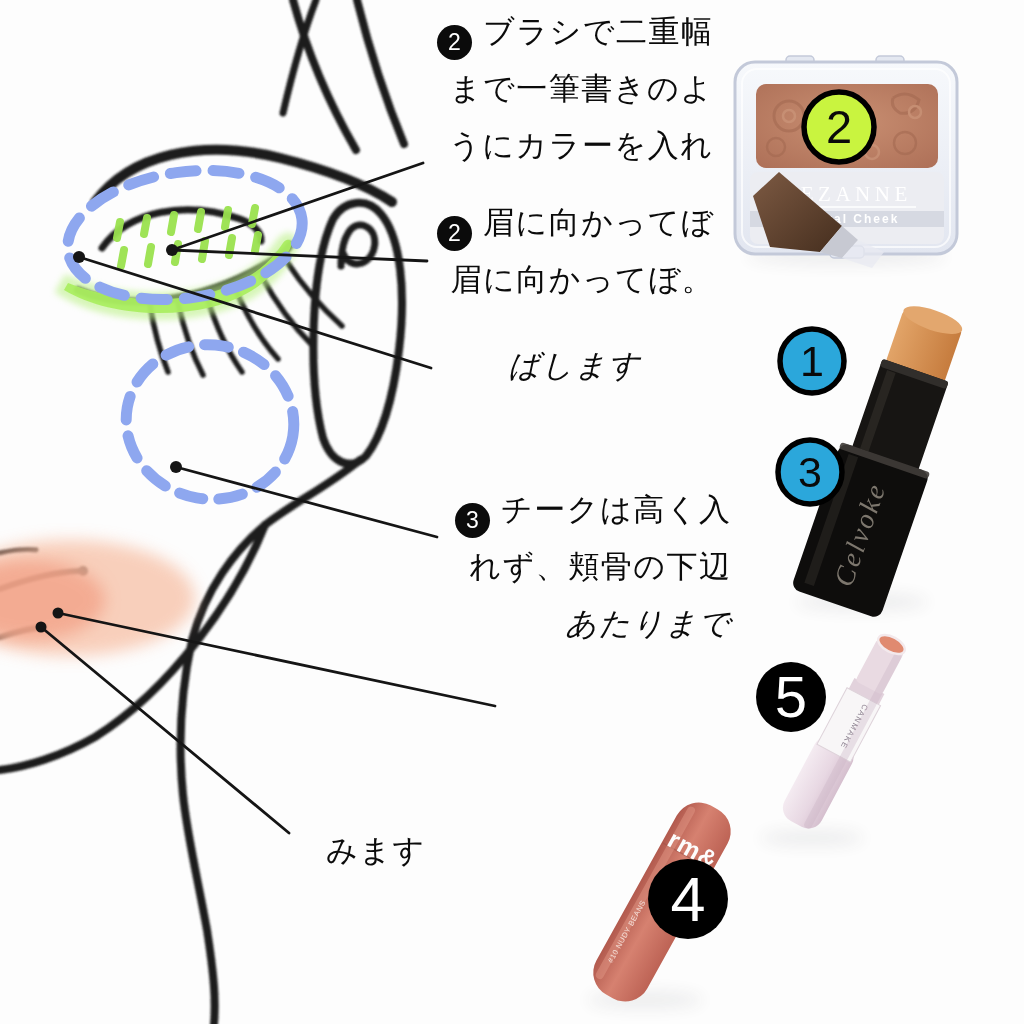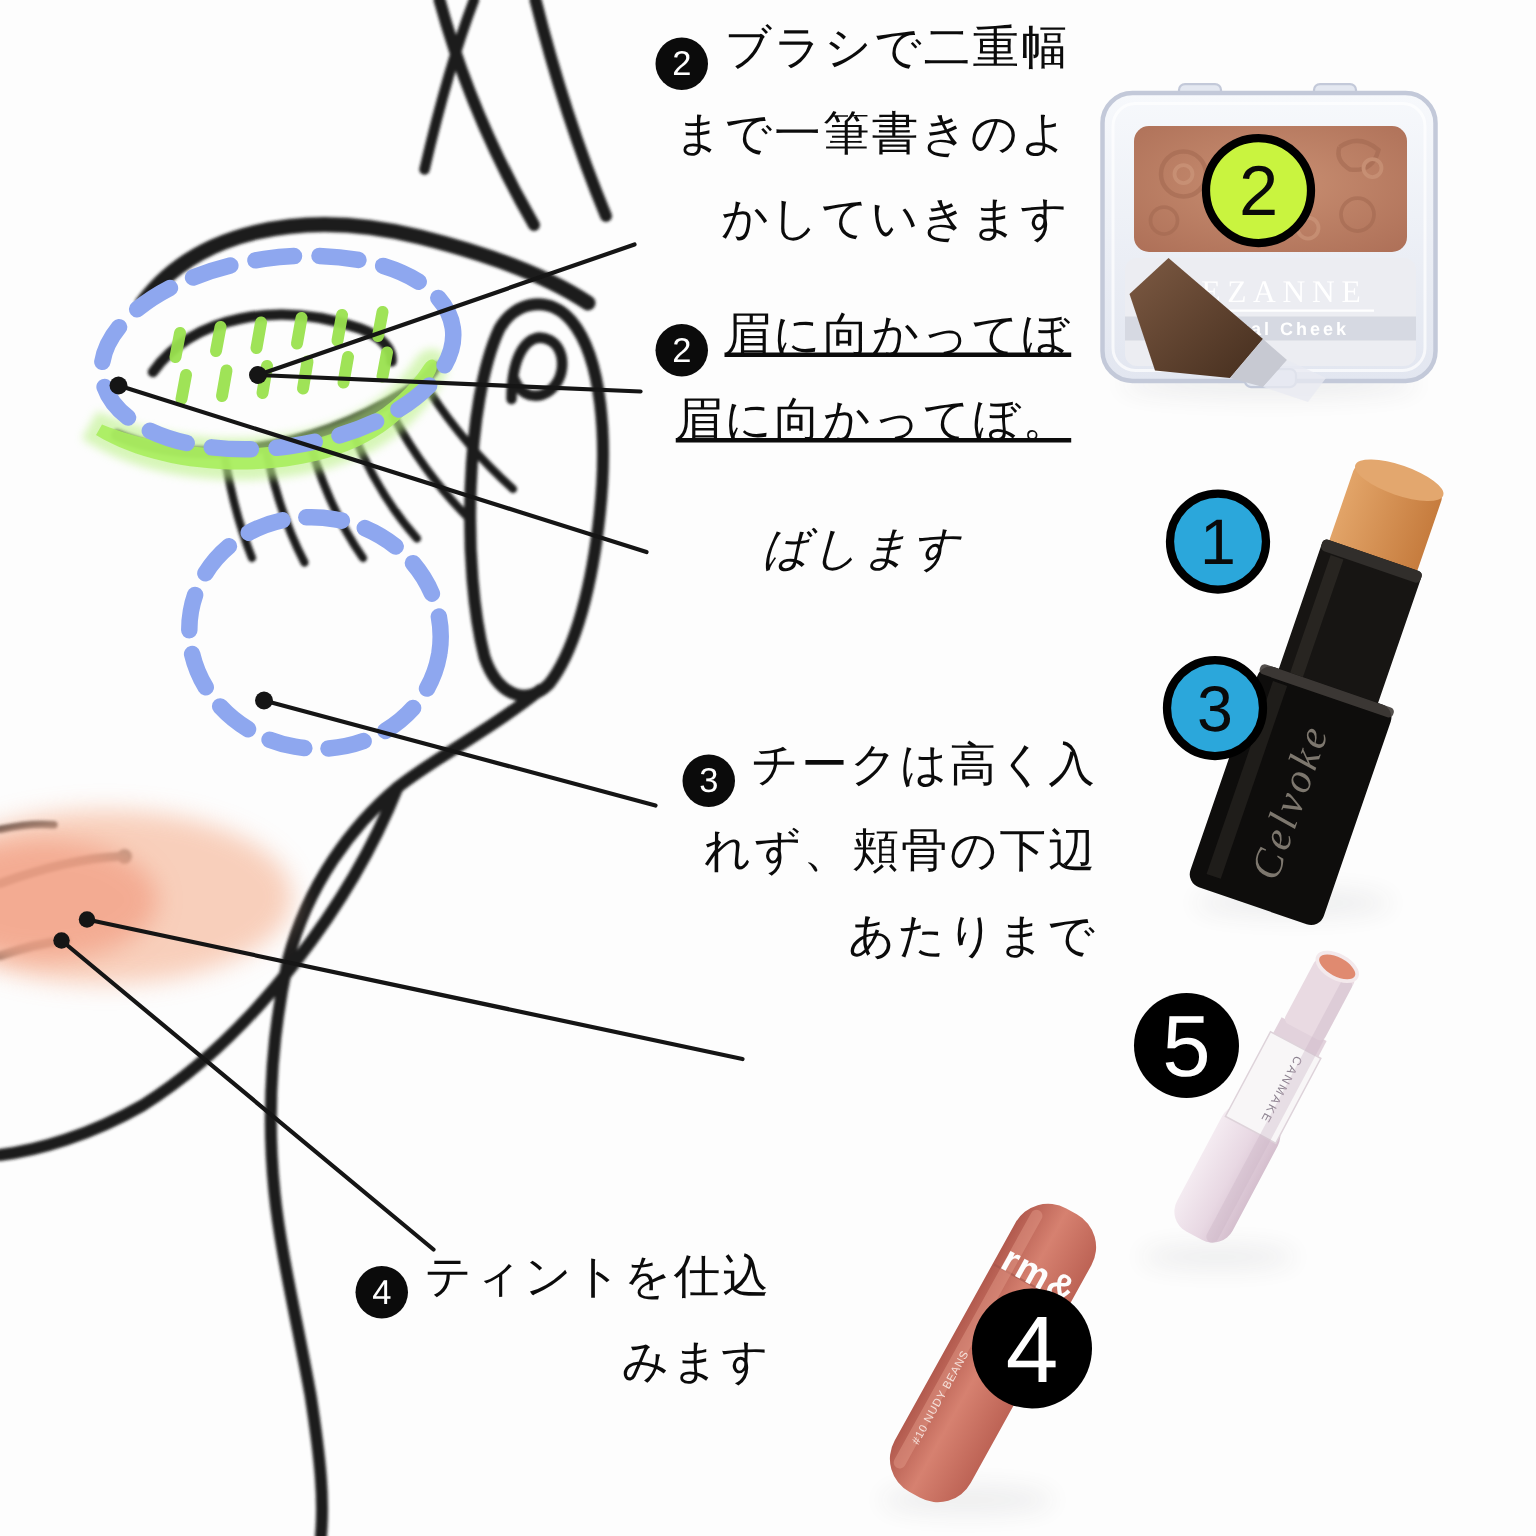--- a/index.html
+++ b/index.html
@@ -228,7 +228,7 @@
   <div class="step" style="left:437px;top:13px;">
     <div class="ln"><span class="bullet">2</span><span>ブラシで二重幅</span></div>
     <div class="ln">まで一筆書きのよ</div>
-    <div class="ln">かしていきます</div>
+    <div class="ln">うにカラーを入れ</div>
   </div>
 
   <div class="step" style="left:437px;top:204px;text-decoration:underline;">

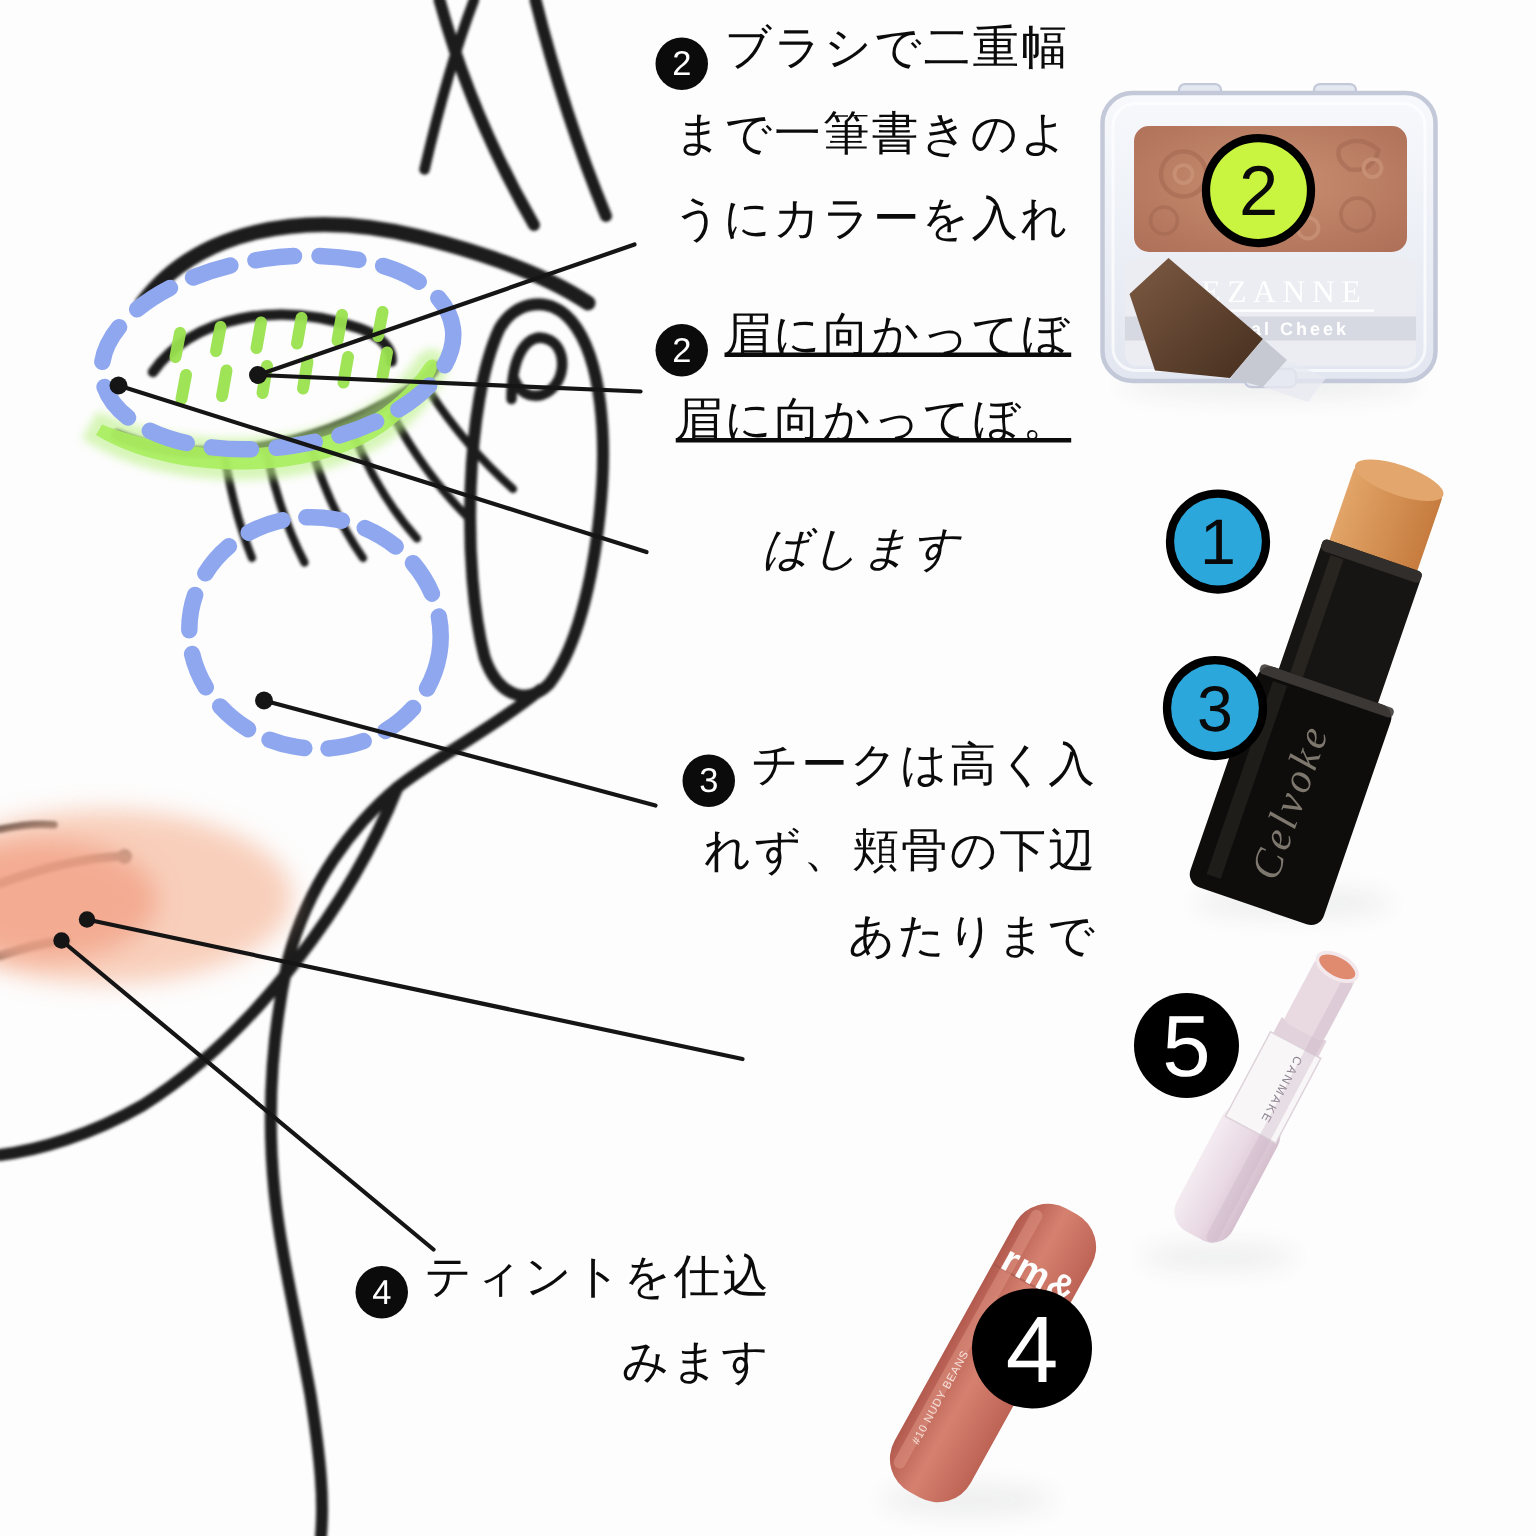--- a/index.html
+++ b/index.html
@@ -231,7 +231,7 @@
     <div class="ln">うにカラーを入れ</div>
   </div>
 
-  <div class="step" style="left:437px;top:204px;text-decoration:underline;">
+  <div class="step" style="left:437px;top:204px;">
     <div class="ln"><span class="bullet">2</span><span>眉に向かってぼ</span></div>
     <div class="ln">眉に向かってぼ。</div>
   </div>

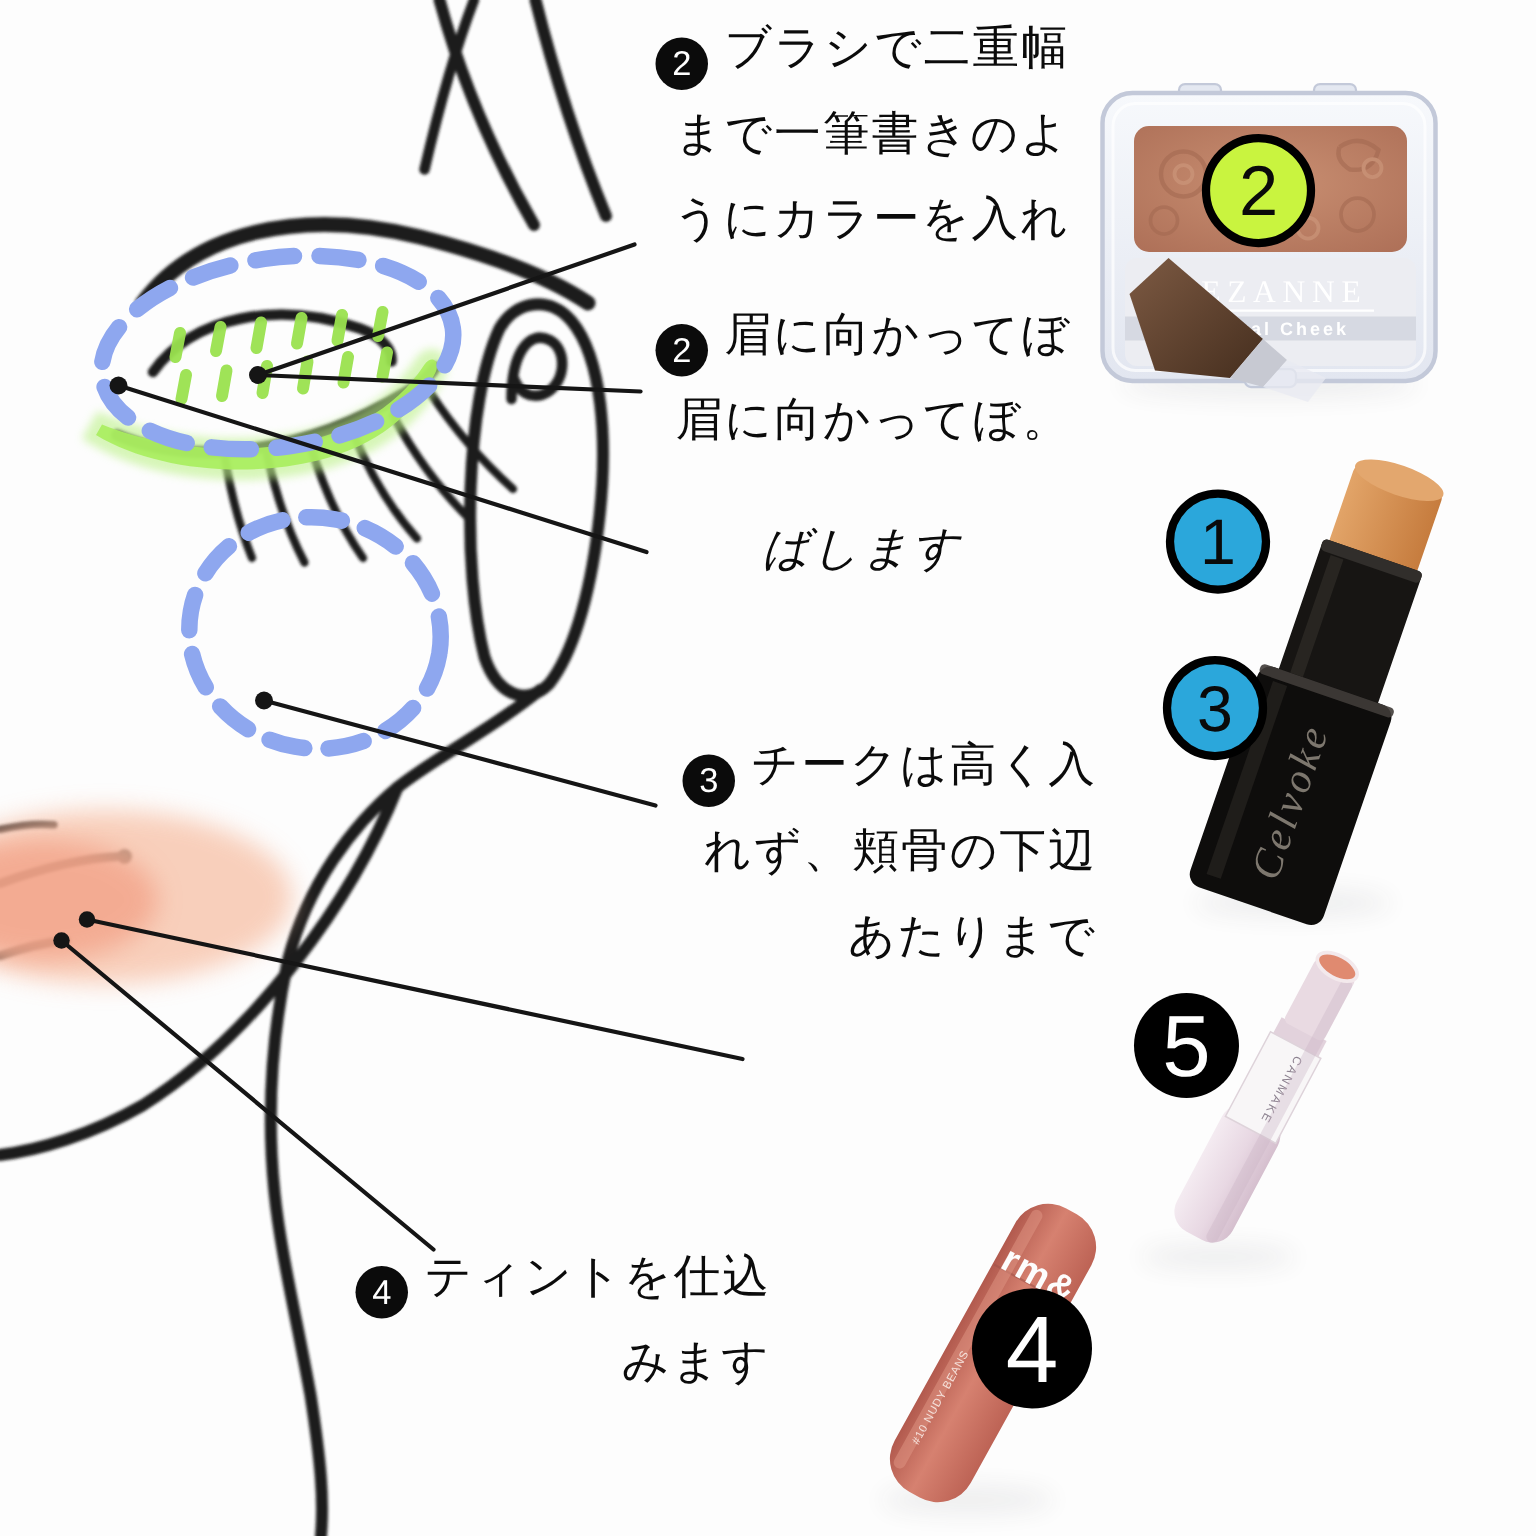--- a/index.html
+++ b/index.html
@@ -243,7 +243,7 @@
   <div class="step" style="left:442px;top:491px;">
     <div class="ln" style="padding-left:13px;"><span class="bullet">3</span><span>チークは高く入</span></div>
     <div class="ln">れず、頬骨の下辺</div>
-    <div class="ln" style="padding-left:71px;">あたりまで</div>
+    <div class="ln" style="padding-left:71px;font-style:italic;">あたりまで</div>
   </div>
 
 

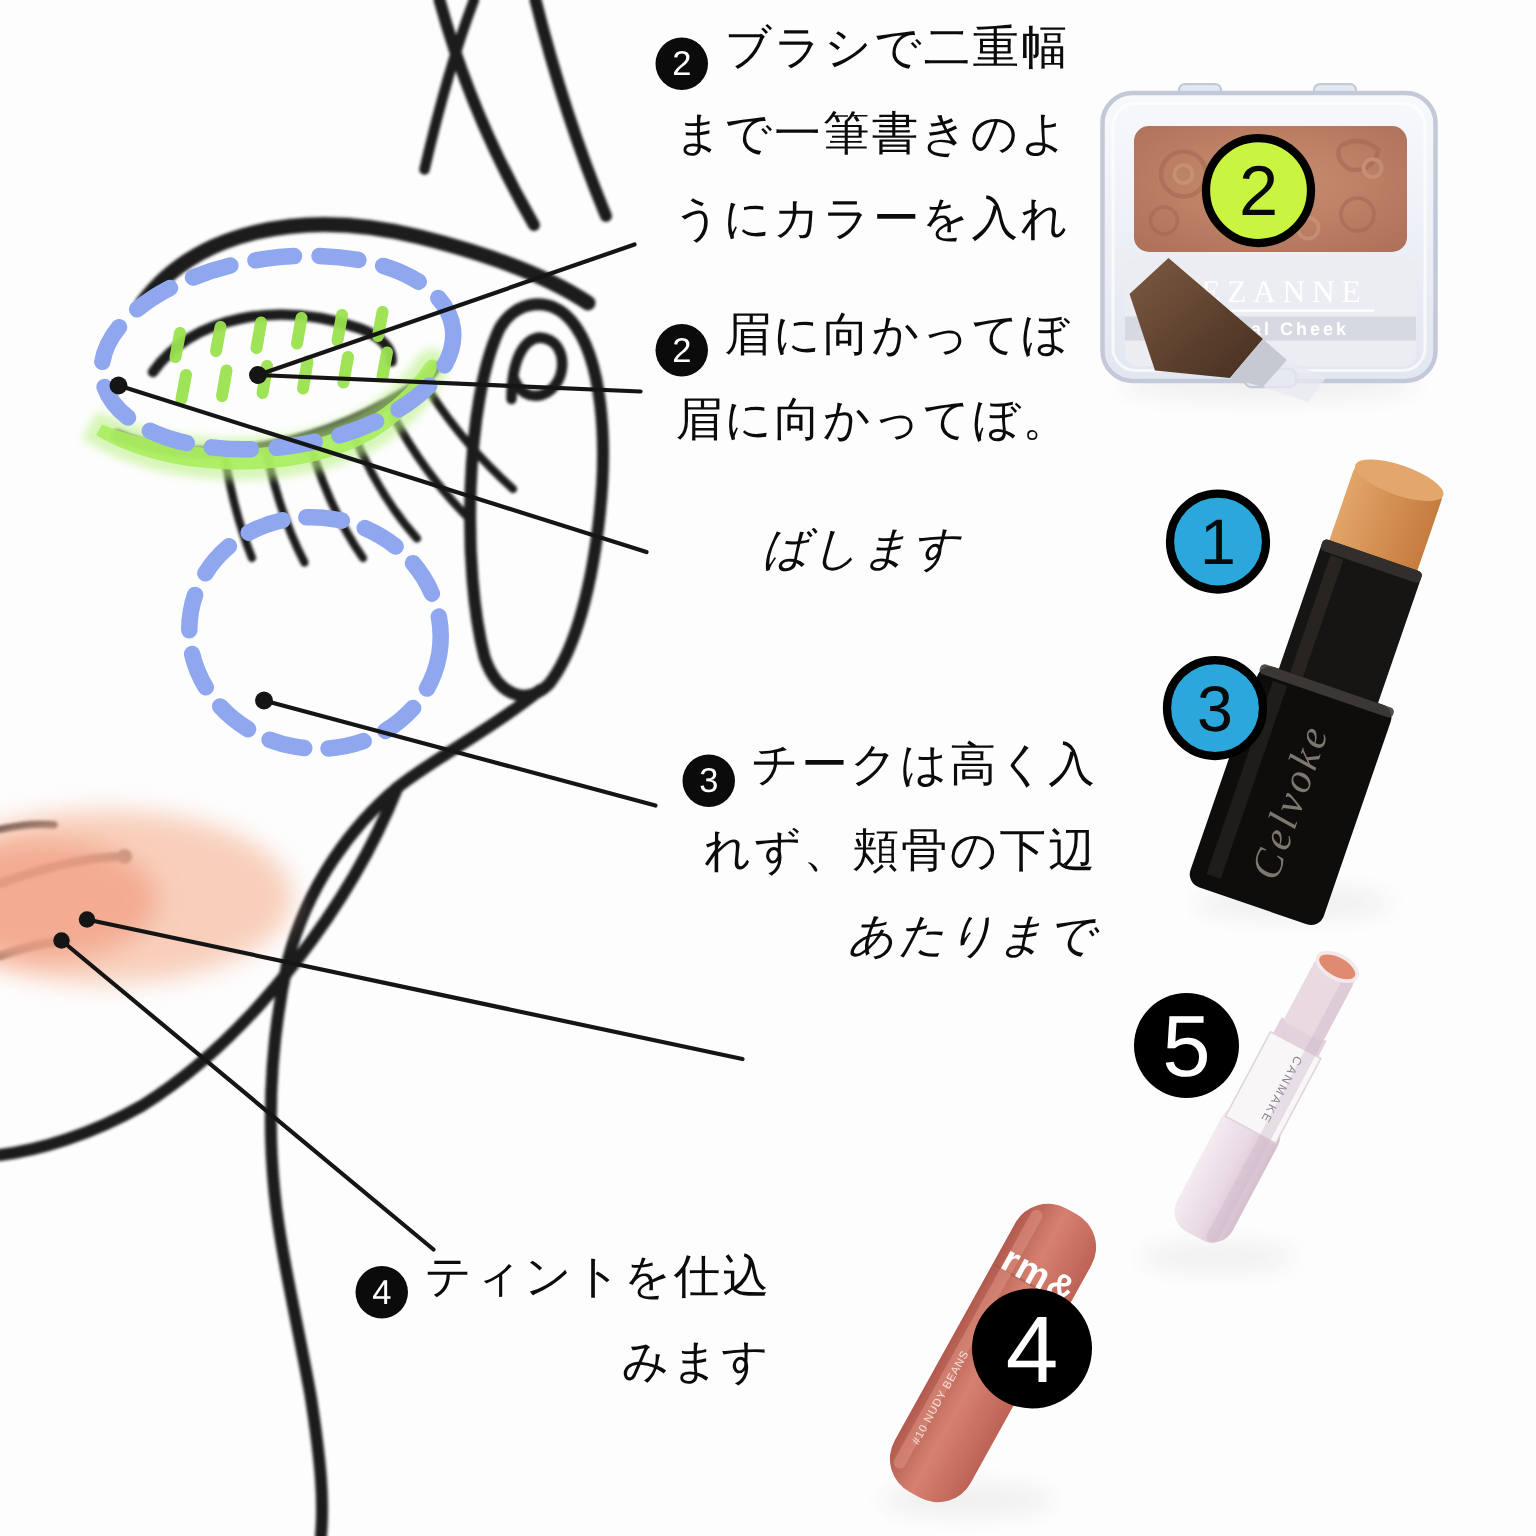--- a/index.html
+++ b/index.html
@@ -248,7 +248,6 @@
 
 
   <div class="step" style="left:237px;top:832px;">
-    <div class="ln"><span class="bullet">4</span><span>ティントを仕込</span></div>
     <div class="ln" style="padding-left:89px;">みます</div>
   </div>
 

